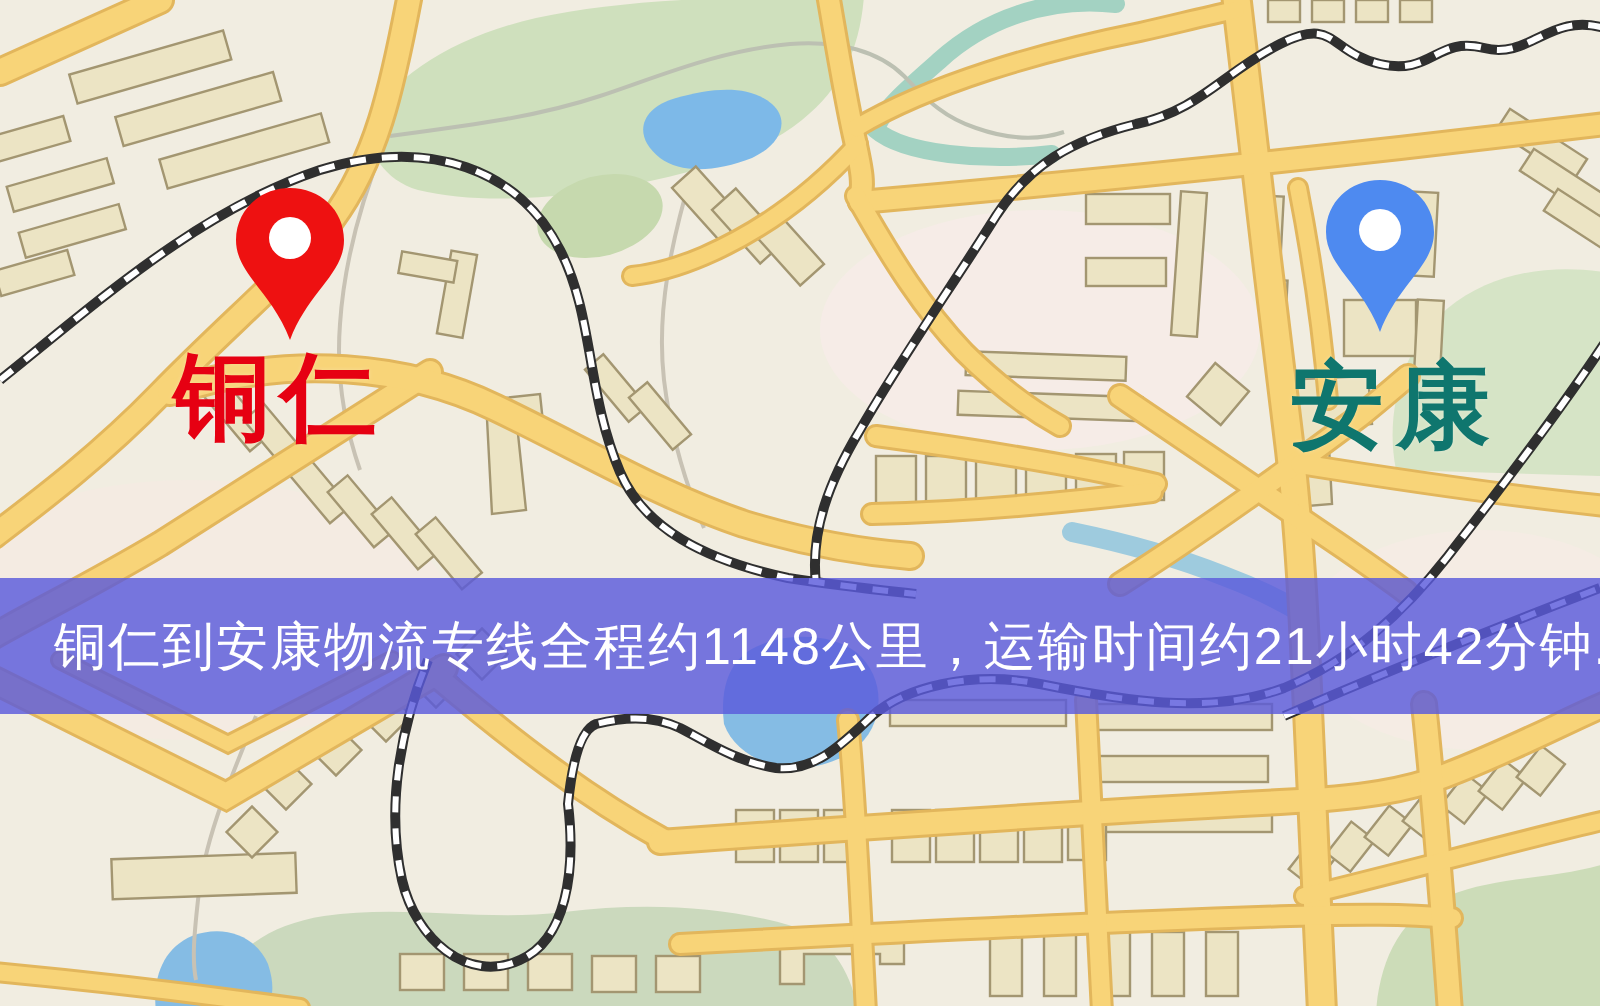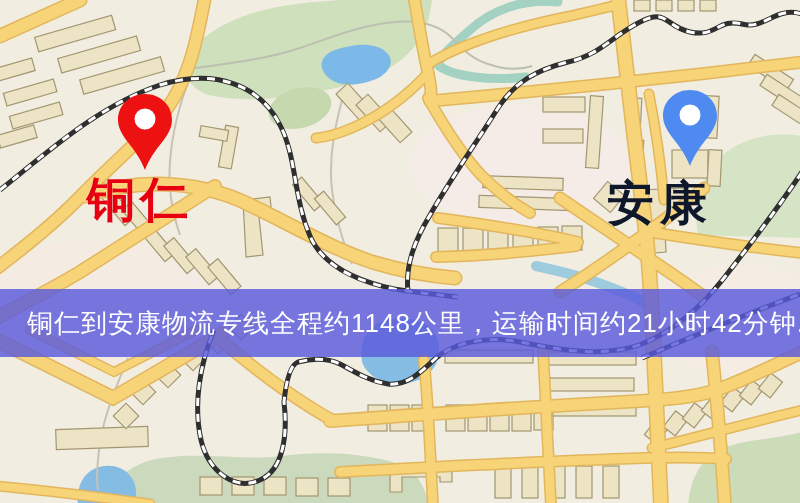--- a/index.html
+++ b/index.html
@@ -17,7 +17,7 @@
     text-shadow:0 0 2px rgba(255,255,255,0.25);
   }
   .label-origin{left:87px;top:176px;font-size:48px;letter-spacing:5px;color:#e60012;font-family:Liberation Serif, serif;}
-  .label-destination{left:607px;top:179px;font-size:47px;letter-spacing:6px;color:#0f172a;}
+  .label-destination{left:645px;top:179px;font-size:47px;letter-spacing:6px;color:#0f766e;}
   .banner{
     position:absolute;left:0;top:289px;width:800px;height:68px;
     background:rgba(90,90,220,0.82);

